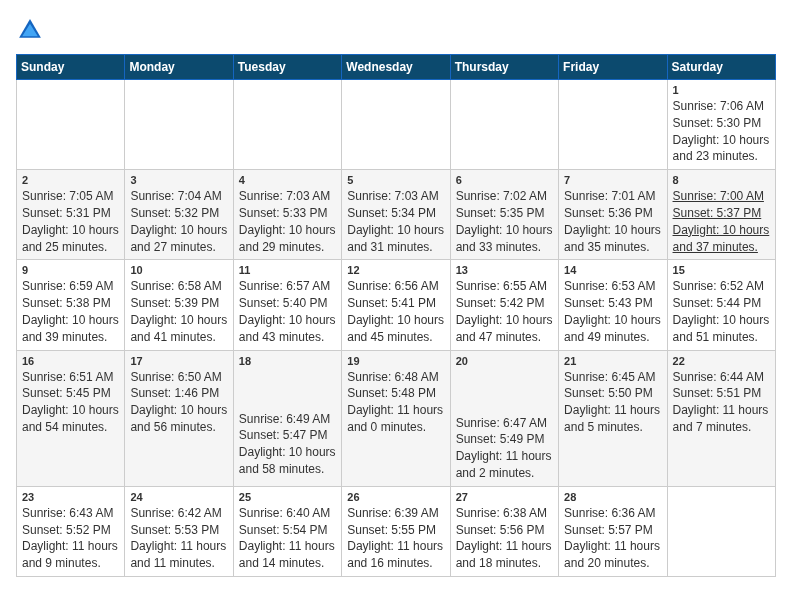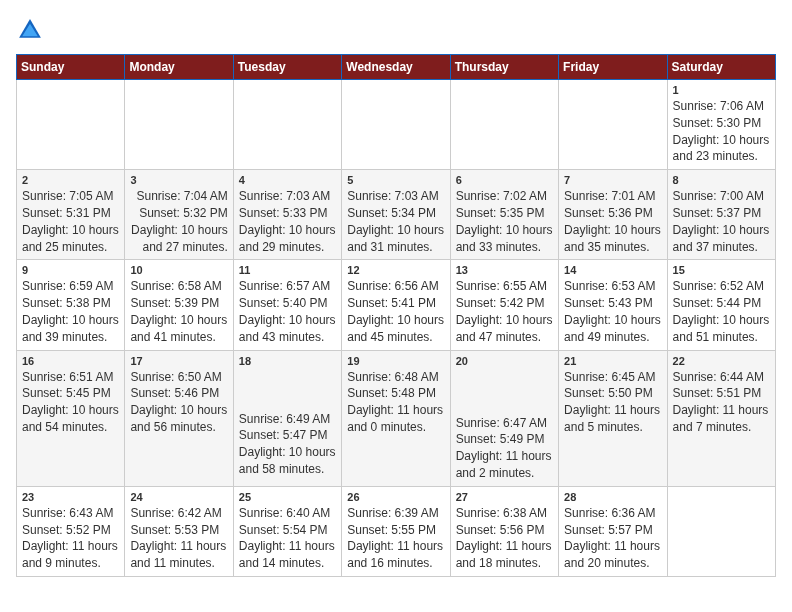--- a/index.html
+++ b/index.html
@@ -52,7 +52,7 @@
       border: 1px solid #ccc;
     }
     .calendar th {
-      background: #7f1d1d;
+      background: #0c4a6e;
       color: #fff;
       font-size: 12px;
       font-weight: bold;

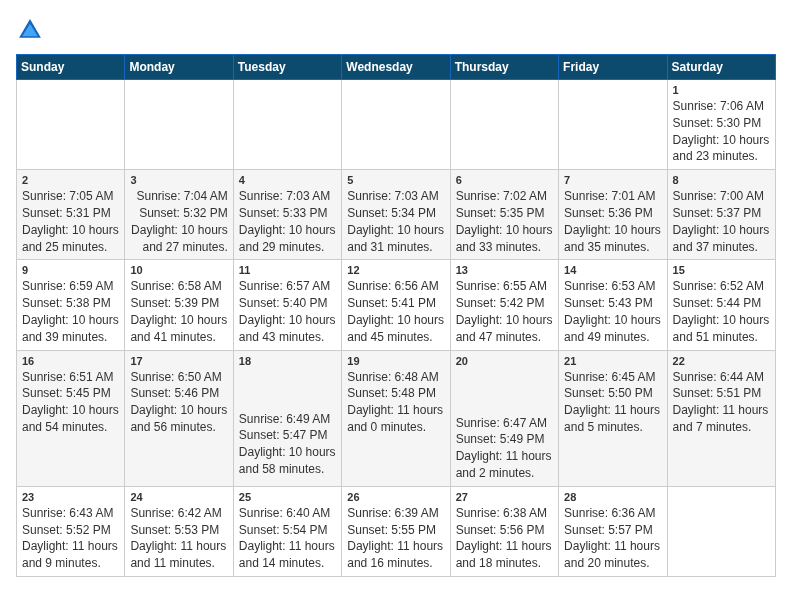--- a/index.html
+++ b/index.html
@@ -144,7 +144,7 @@
         </td>
         <td>
           <span class="day-num">3</span>
-          <div class="day-info" style="white-space: pre-line; text-align: right;">Sunrise: 7:04 AM
+          <div class="day-info" style="white-space: pre-line;">Sunrise: 7:04 AM
 Sunset: 5:32 PM
 Daylight: 10 hours and 27 minutes.</div>
         </td>

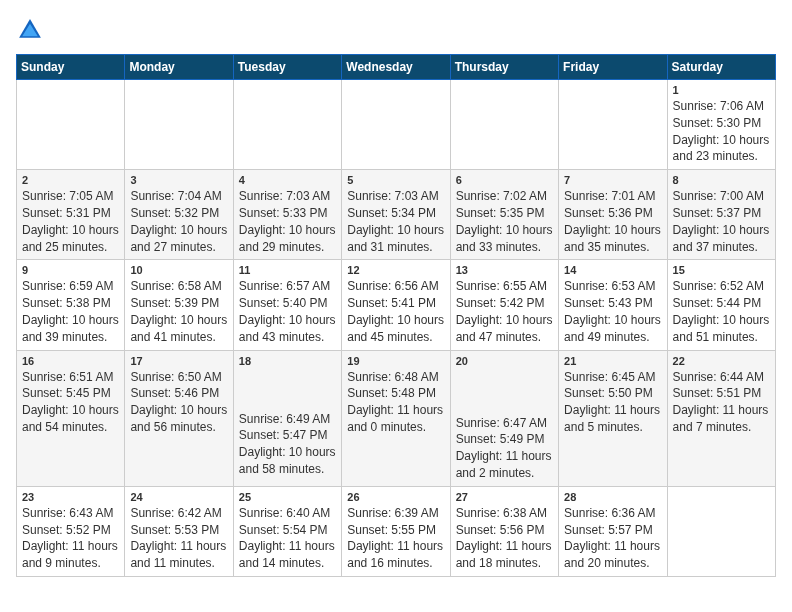--- a/index.html
+++ b/index.html
@@ -174,7 +174,7 @@
         </td>
         <td>
           <span class="day-num">8</span>
-          <div class="day-info" style="white-space: pre-line;">Sunrise: 7:00 AM
+          <div class="day-info" style="white-space: pre-line; text-decoration: underline;">Sunrise: 7:00 AM
 Sunset: 5:37 PM
 Daylight: 10 hours and 37 minutes.</div>
         </td>

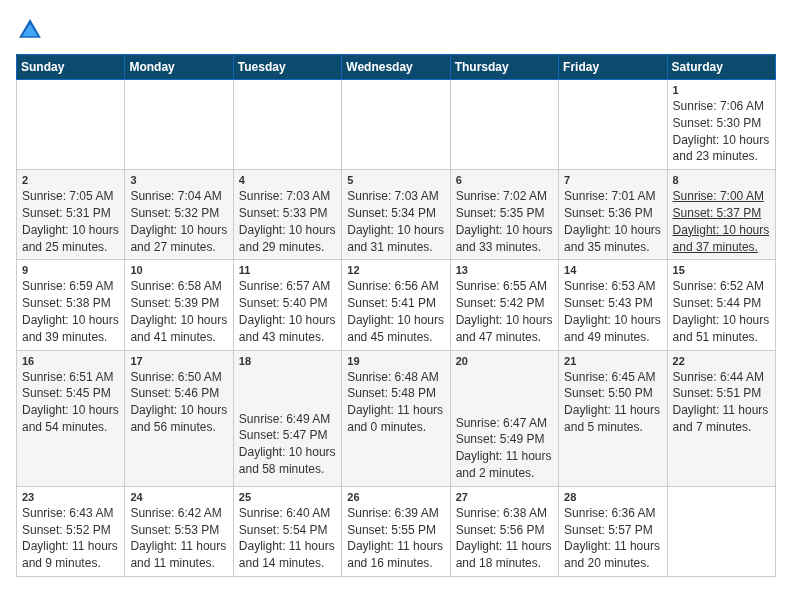--- a/index.html
+++ b/index.html
@@ -233,7 +233,7 @@
         <td>
           <span class="day-num">17</span>
           <div class="day-info" style="white-space: pre-line;">Sunrise: 6:50 AM
-Sunset: 5:46 PM
+Sunset: 1:46 PM
 Daylight: 10 hours and 56 minutes.</div>
         </td>
         <td>

